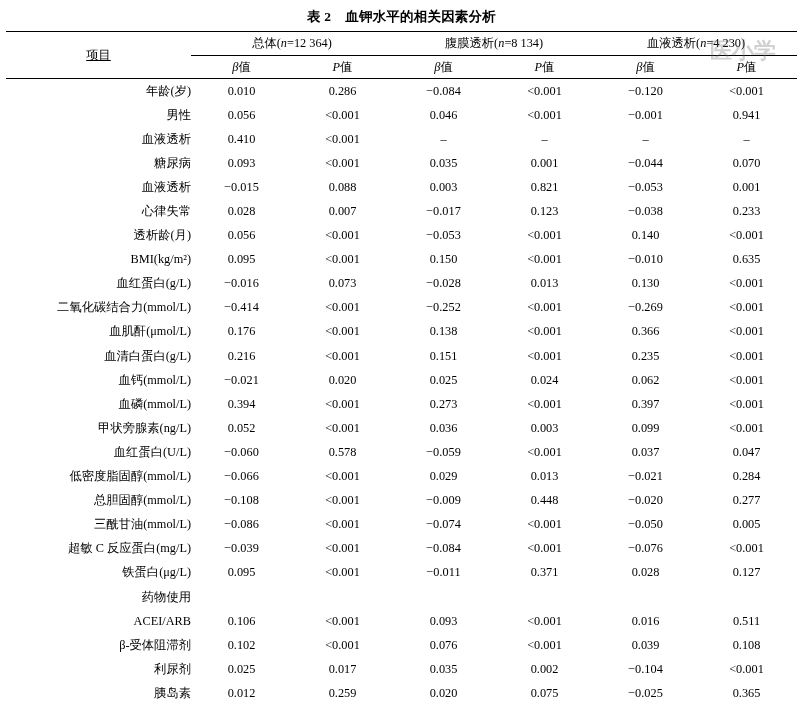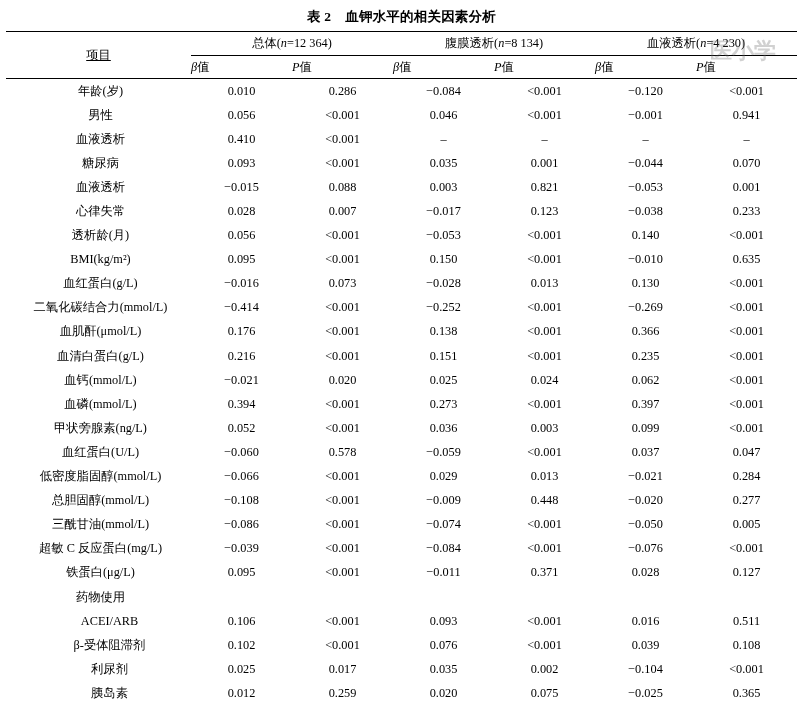--- a/index.html
+++ b/index.html
@@ -53,7 +53,7 @@
   }
   .hdr-row2 td {
     height: 22px;
-    text-align: left;
+    text-align: center;
     border-bottom: 0.9px solid #000;
   }
   .hdr-row1 td.item-cell {

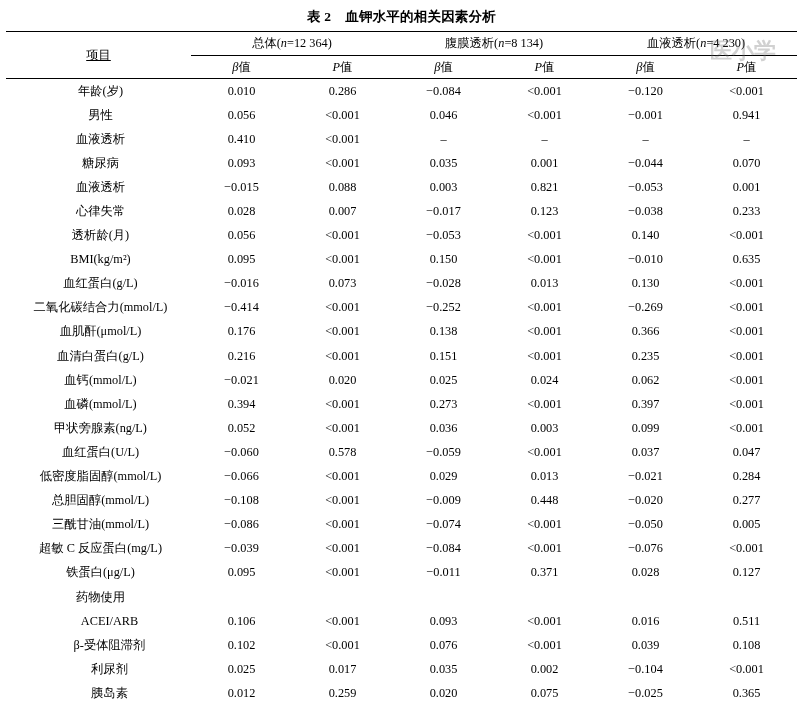--- a/index.html
+++ b/index.html
@@ -64,7 +64,7 @@
     text-align: center;
   }
   .body-row td.item {
-    text-align: center;
+    text-align: right;
     padding-left: 4px;
   }
   .body-row td.item.indent {

